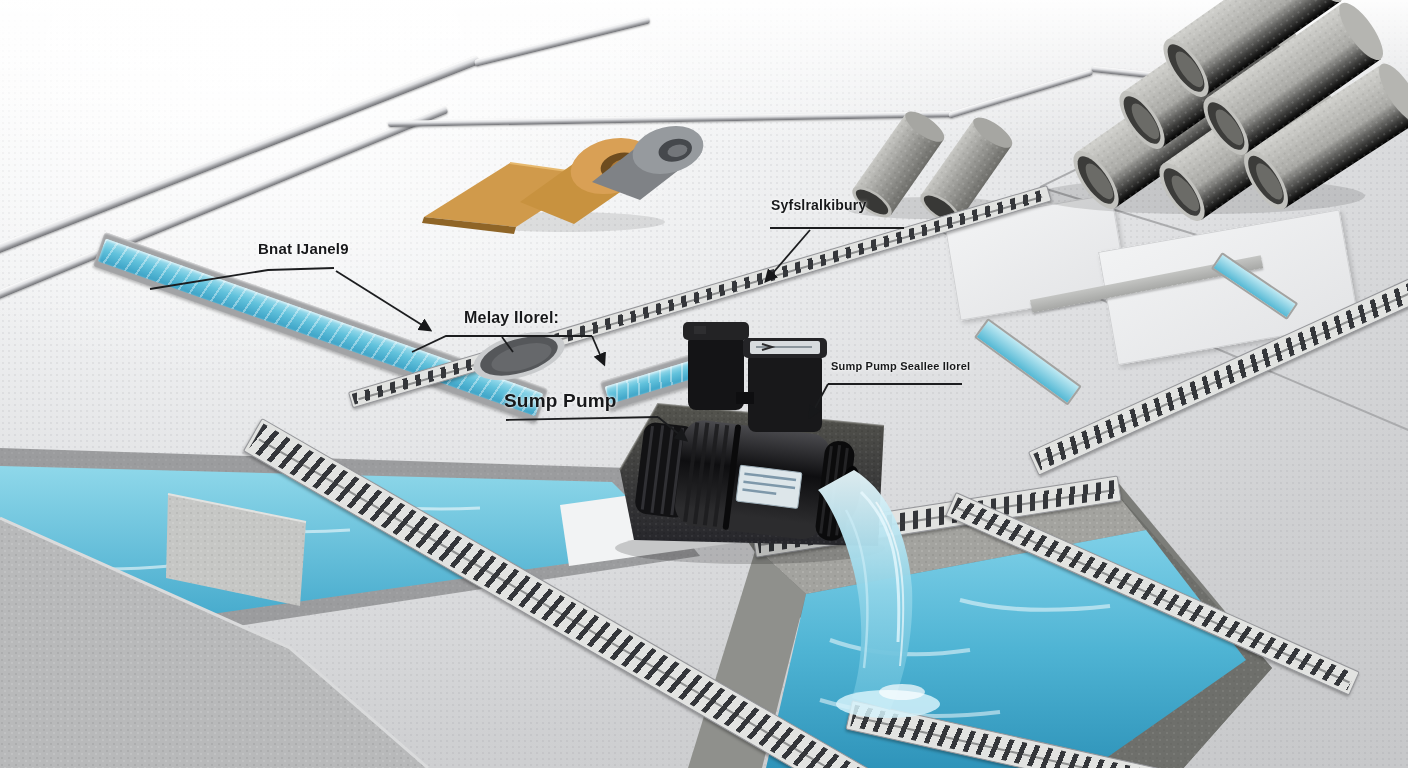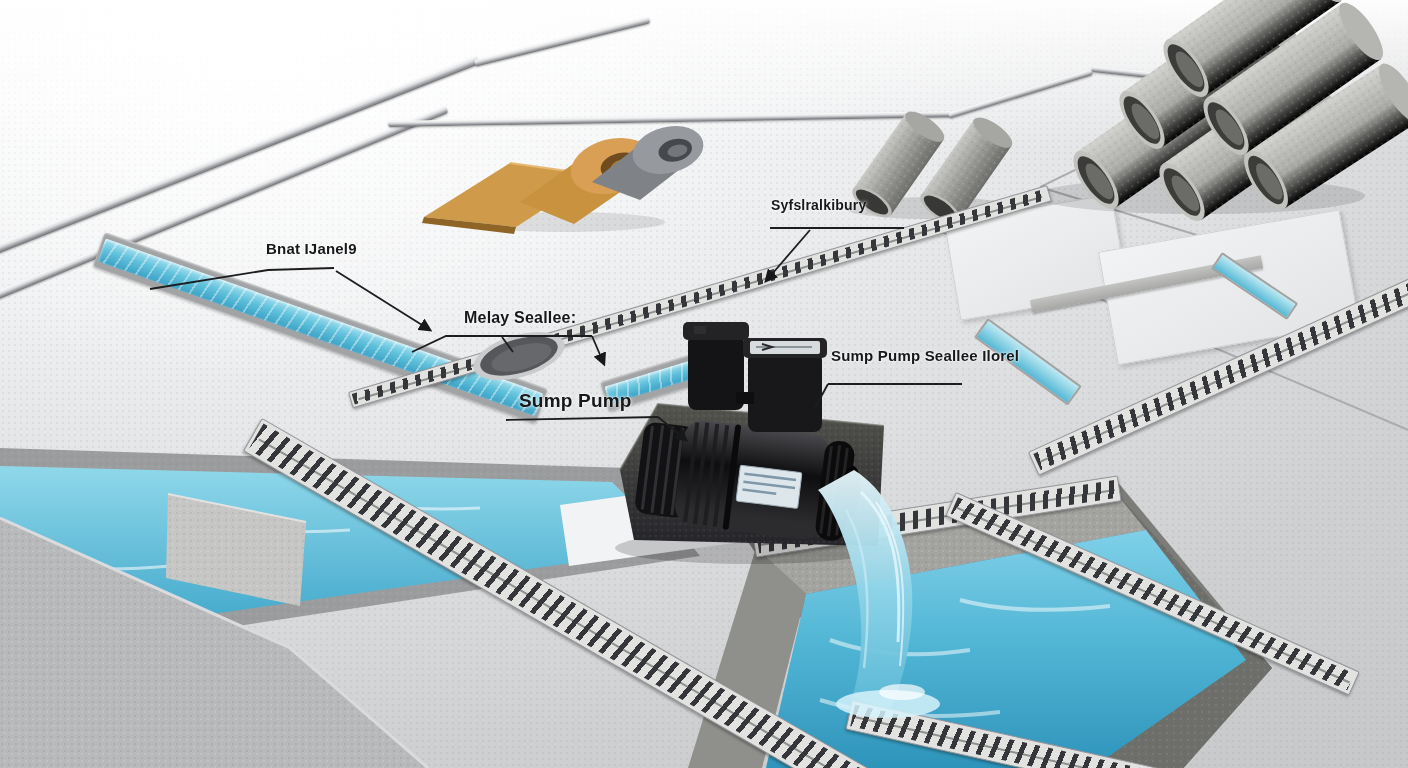--- a/index.html
+++ b/index.html
@@ -349,7 +349,7 @@
     </g>
   </svg>
 
-  <div class="abs label" style="left:266px;top:240px;font-size:15px">Bnat IJanel9</div>
+  <div class="abs label" style="left:258px;top:240px;font-size:15px">Bnat IJanel9</div>
   <div class="abs label" style="left:464px;top:309px;font-size:16px">Melay Seallee:</div>
   <div class="abs label" style="left:519px;top:390px;font-size:19px">Sump Pump</div>
   <div class="abs label" style="left:771px;top:197px;font-size:14px">Syfslralkibury</div>

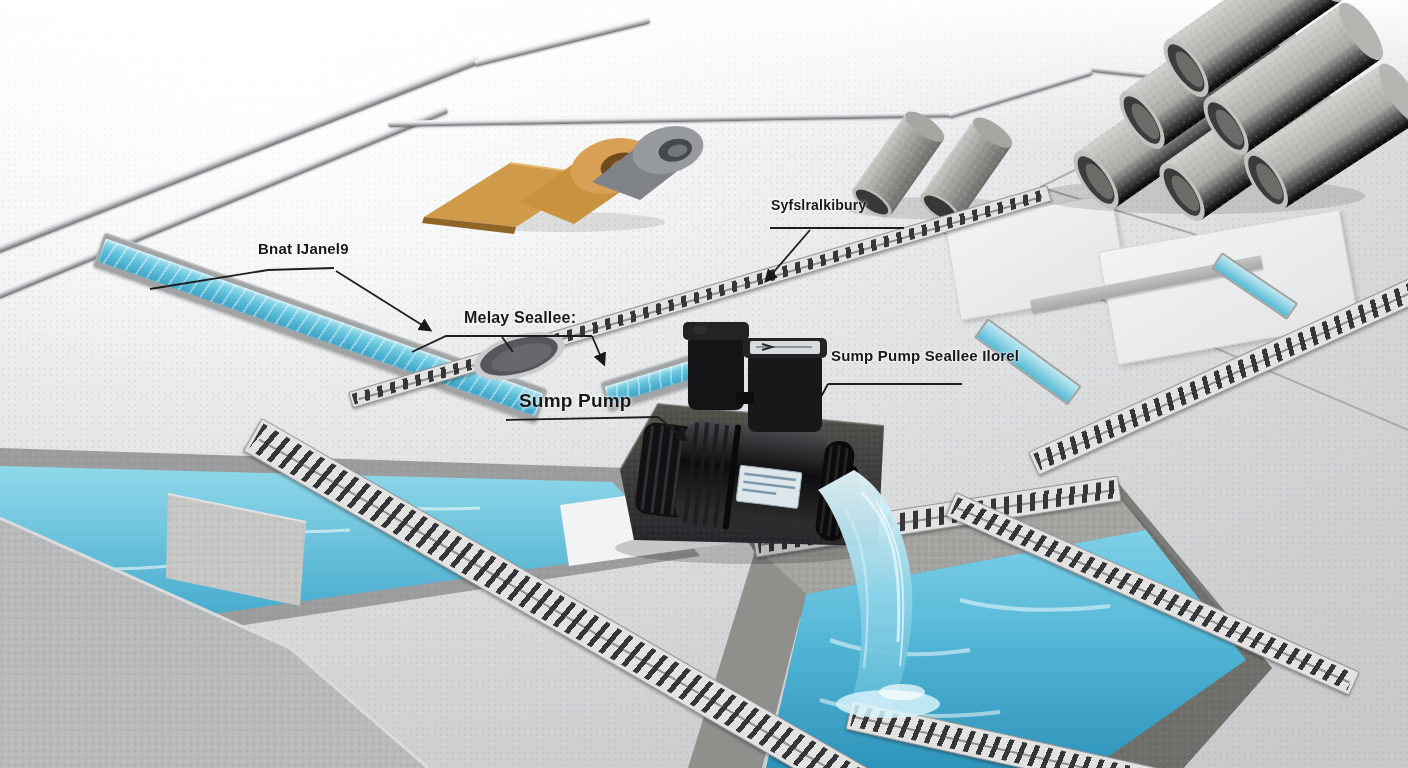--- a/index.html
+++ b/index.html
@@ -350,7 +350,7 @@
   </svg>
 
   <div class="abs label" style="left:258px;top:240px;font-size:15px">Bnat IJanel9</div>
-  <div class="abs label" style="left:464px;top:309px;font-size:16px">Melay Seallee:</div>
+  <div class="abs label" style="left:464px;top:309px;font-size:16px">Melay Ilorel:</div>
   <div class="abs label" style="left:519px;top:390px;font-size:19px">Sump Pump</div>
   <div class="abs label" style="left:771px;top:197px;font-size:14px">Syfslralkibury</div>
   <div class="abs label" style="left:831px;top:347px;font-size:15px">Sump Pump Seallee Ilorel</div>

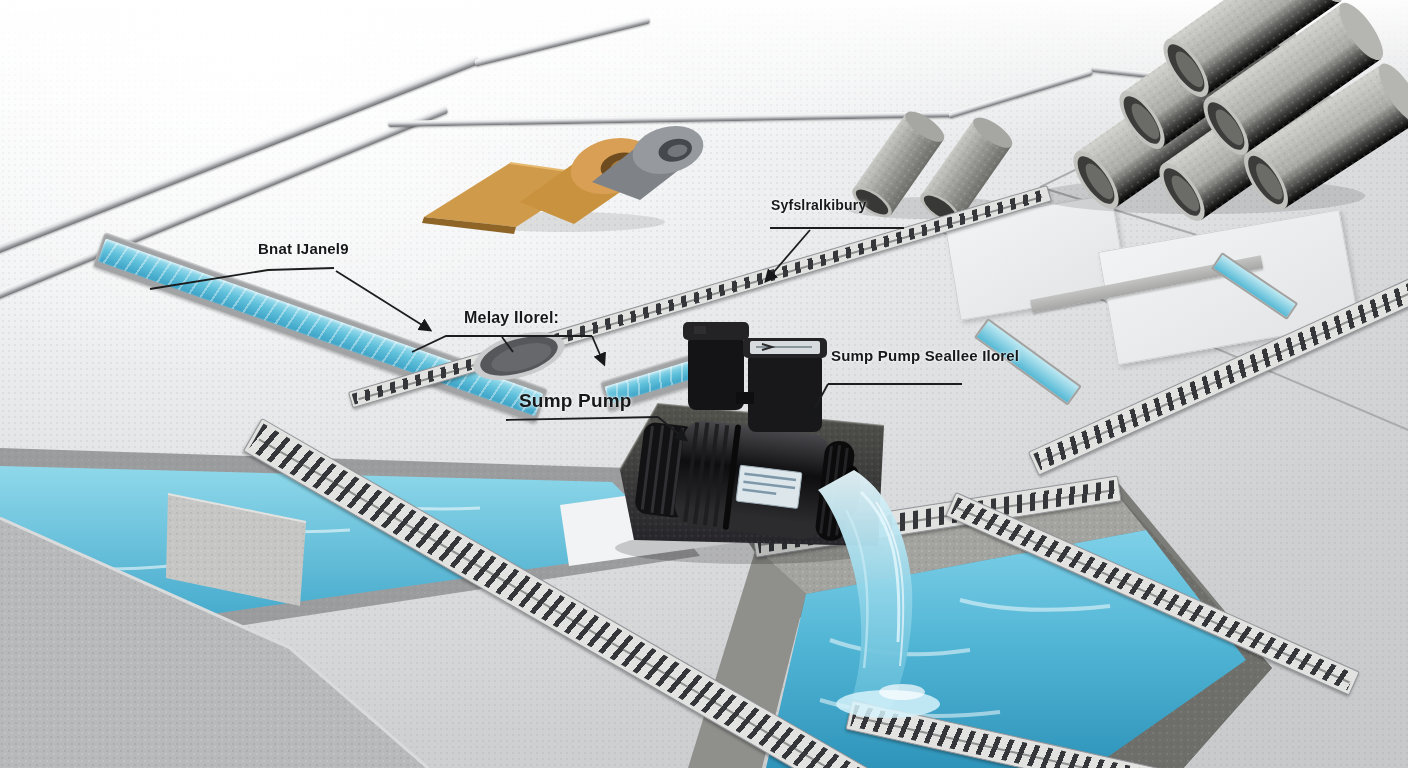--- a/index.html
+++ b/index.html
@@ -353,7 +353,7 @@
   <div class="abs label" style="left:464px;top:309px;font-size:16px">Melay Ilorel:</div>
   <div class="abs label" style="left:519px;top:390px;font-size:19px">Sump Pump</div>
   <div class="abs label" style="left:771px;top:197px;font-size:14px">Syfslralkibury</div>
-  <div class="abs label" style="left:831px;top:347px;font-size:15px">Sump Pump Seallee Ilorel</div>
+  <div class="abs label" style="left:831px;top:360px;font-size:11px">Sump Pump Seallee Ilorel</div>
 
 </div>
 

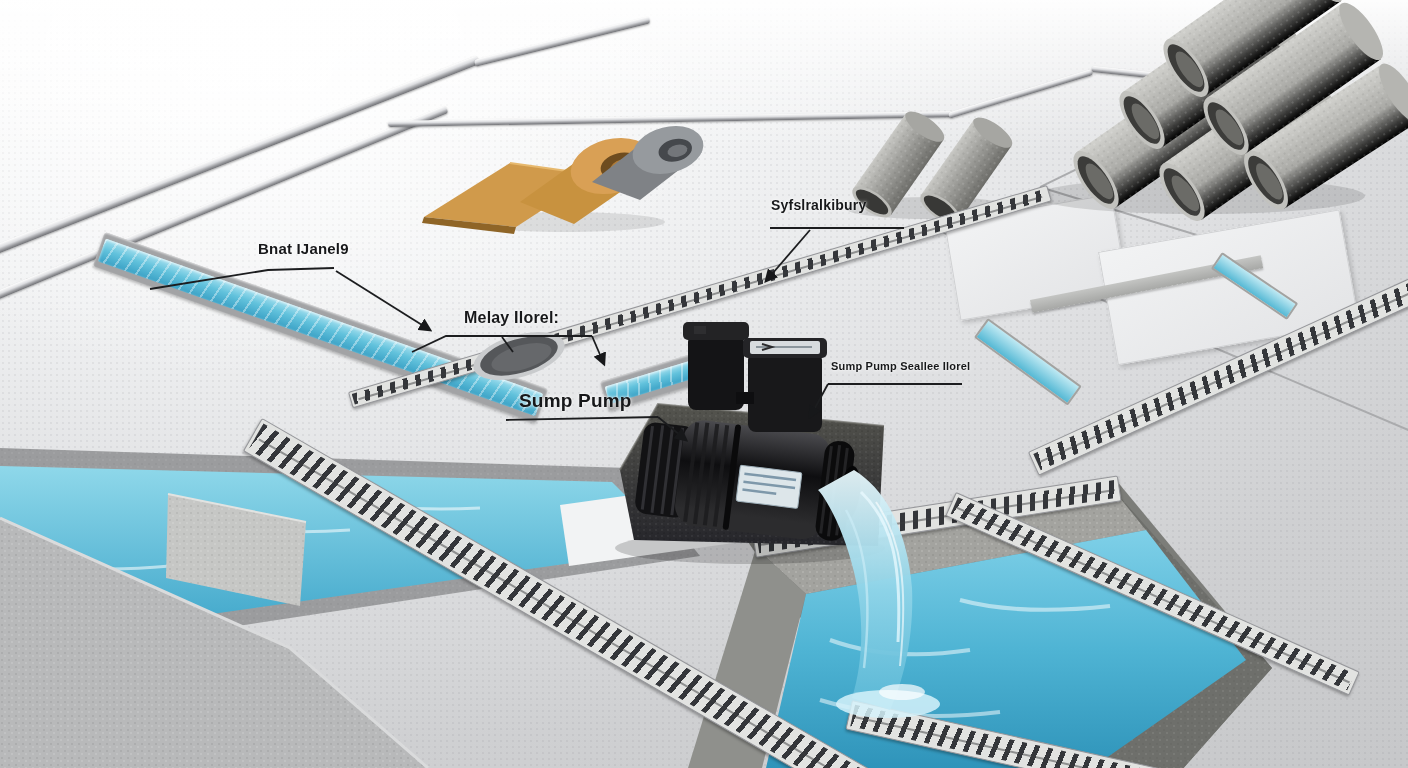--- a/index.html
+++ b/index.html
@@ -351,7 +351,7 @@
 
   <div class="abs label" style="left:258px;top:240px;font-size:15px">Bnat IJanel9</div>
   <div class="abs label" style="left:464px;top:309px;font-size:16px">Melay Ilorel:</div>
-  <div class="abs label" style="left:519px;top:390px;font-size:19px">Sump Pump</div>
+  <div class="abs label" style="left:504px;top:390px;font-size:19px">Sump Pump</div>
   <div class="abs label" style="left:771px;top:197px;font-size:14px">Syfslralkibury</div>
   <div class="abs label" style="left:831px;top:360px;font-size:11px">Sump Pump Seallee Ilorel</div>
 

